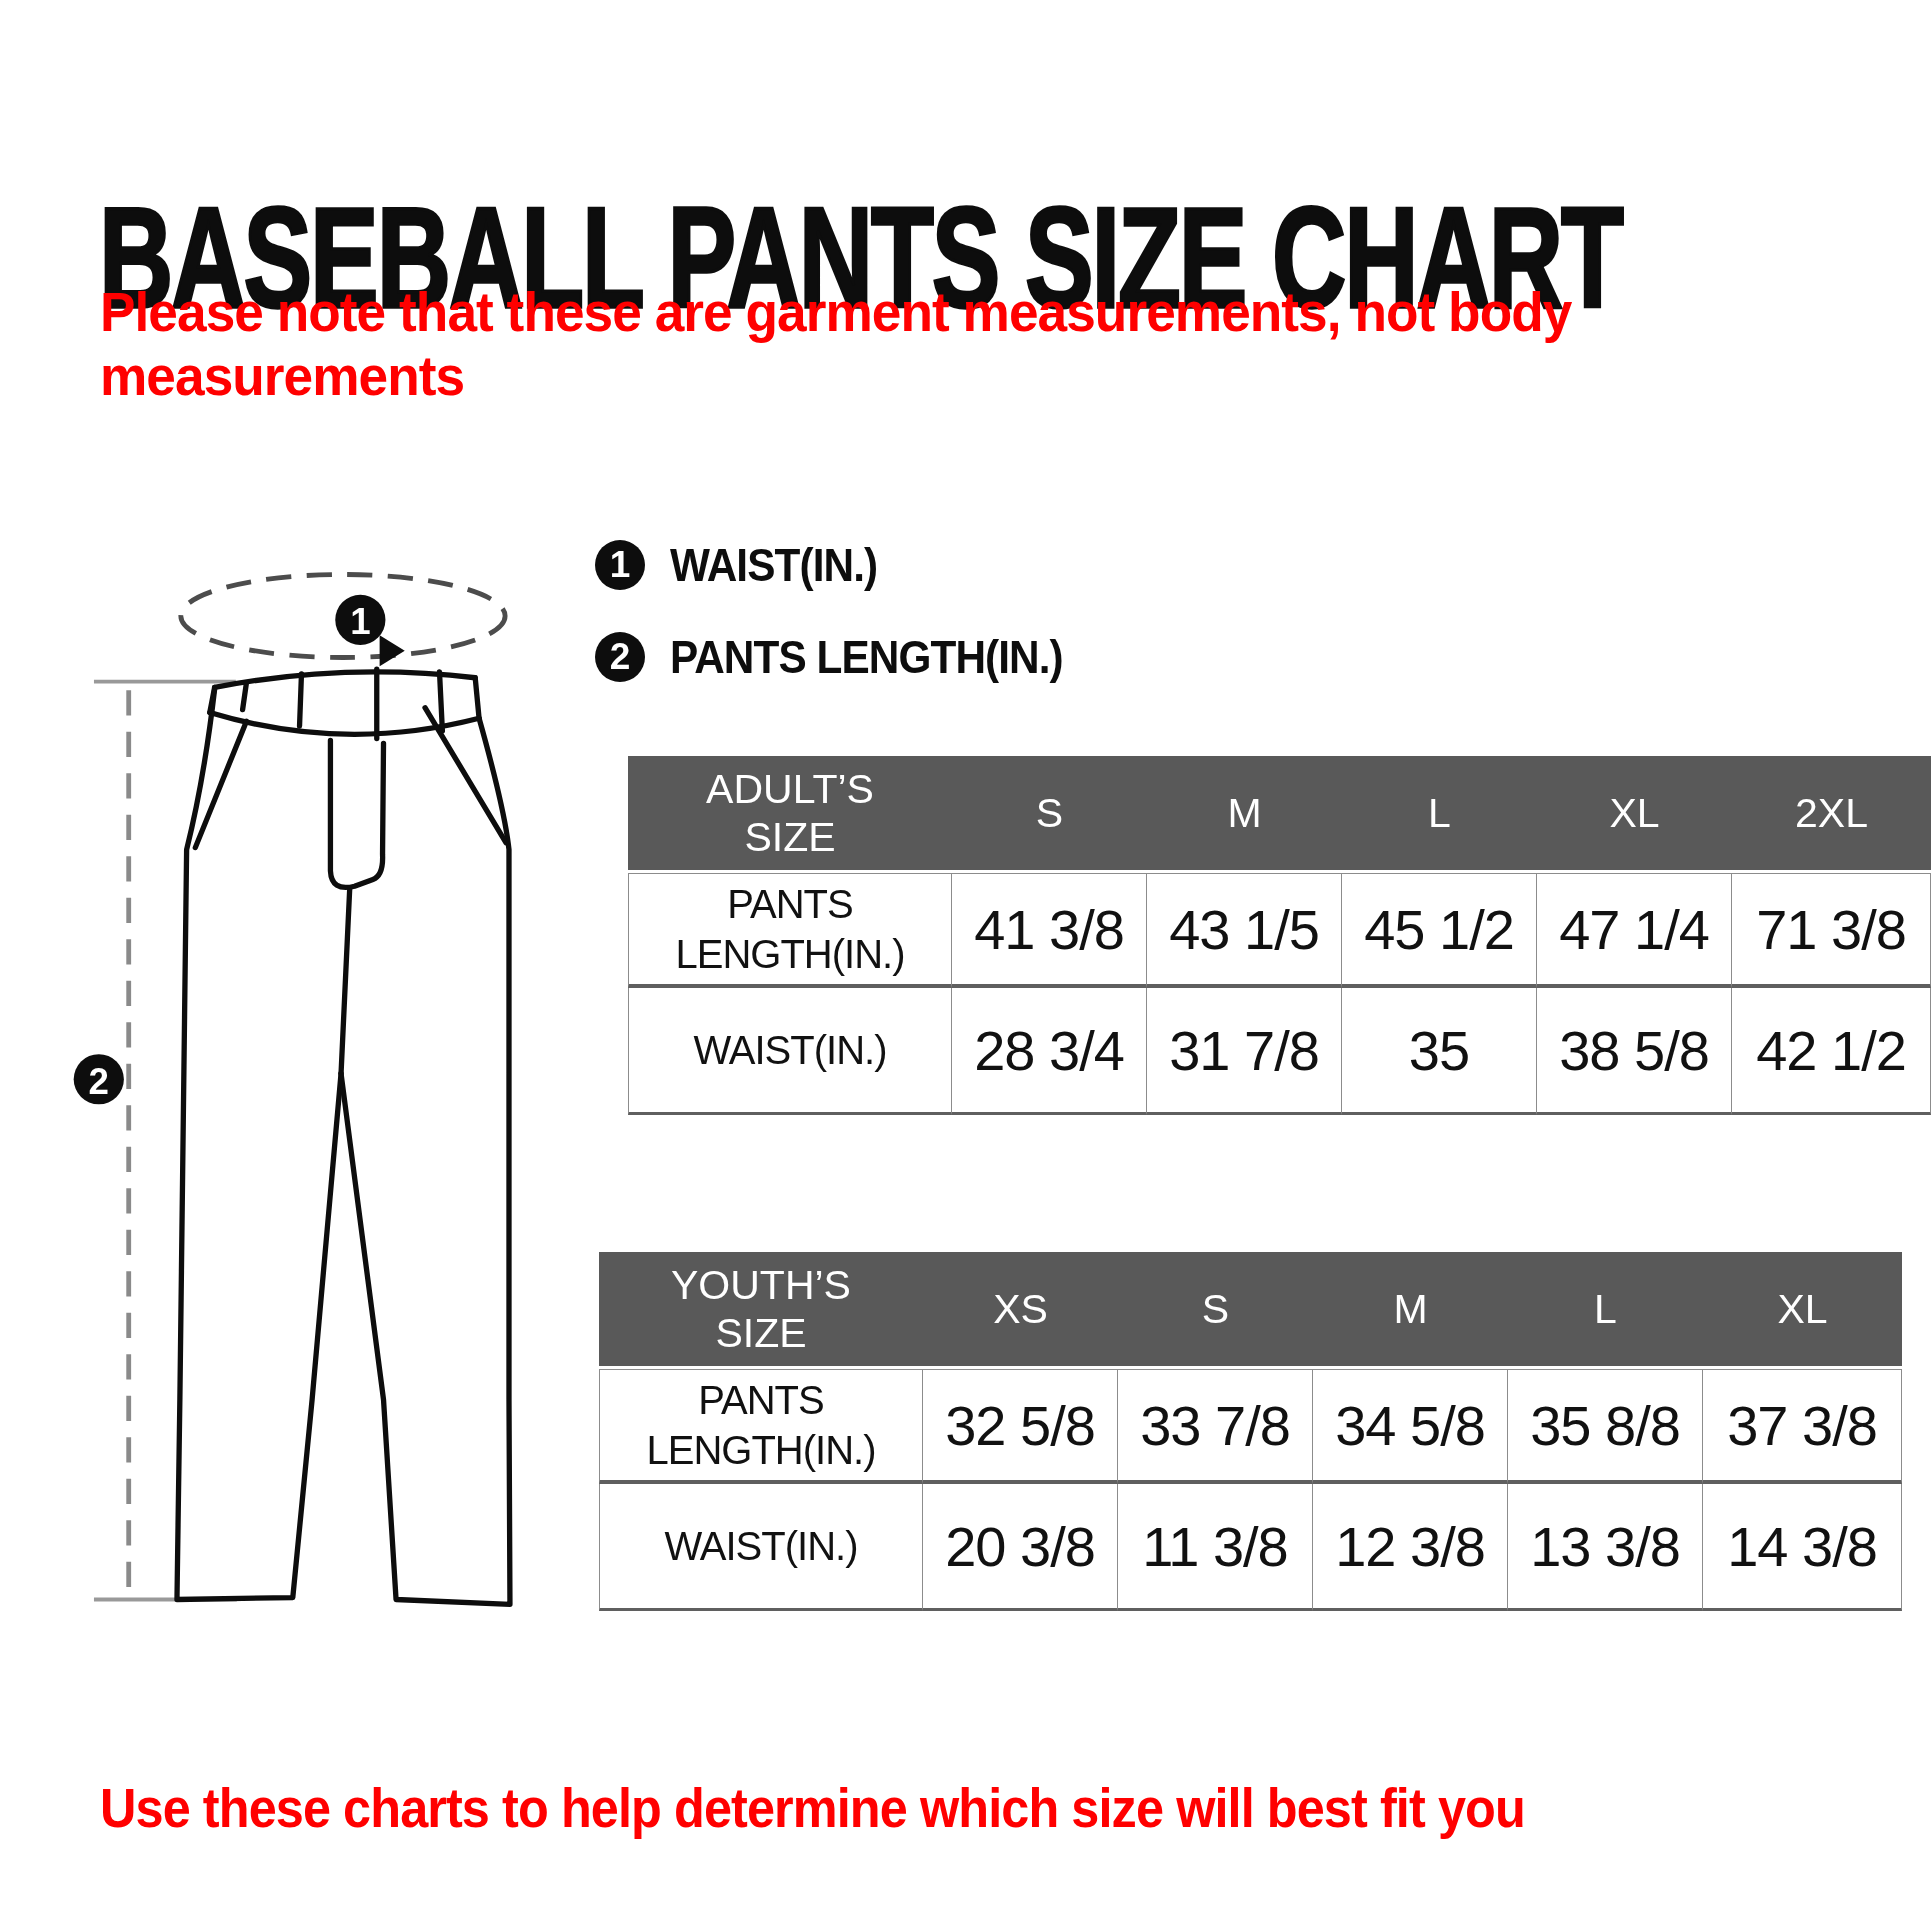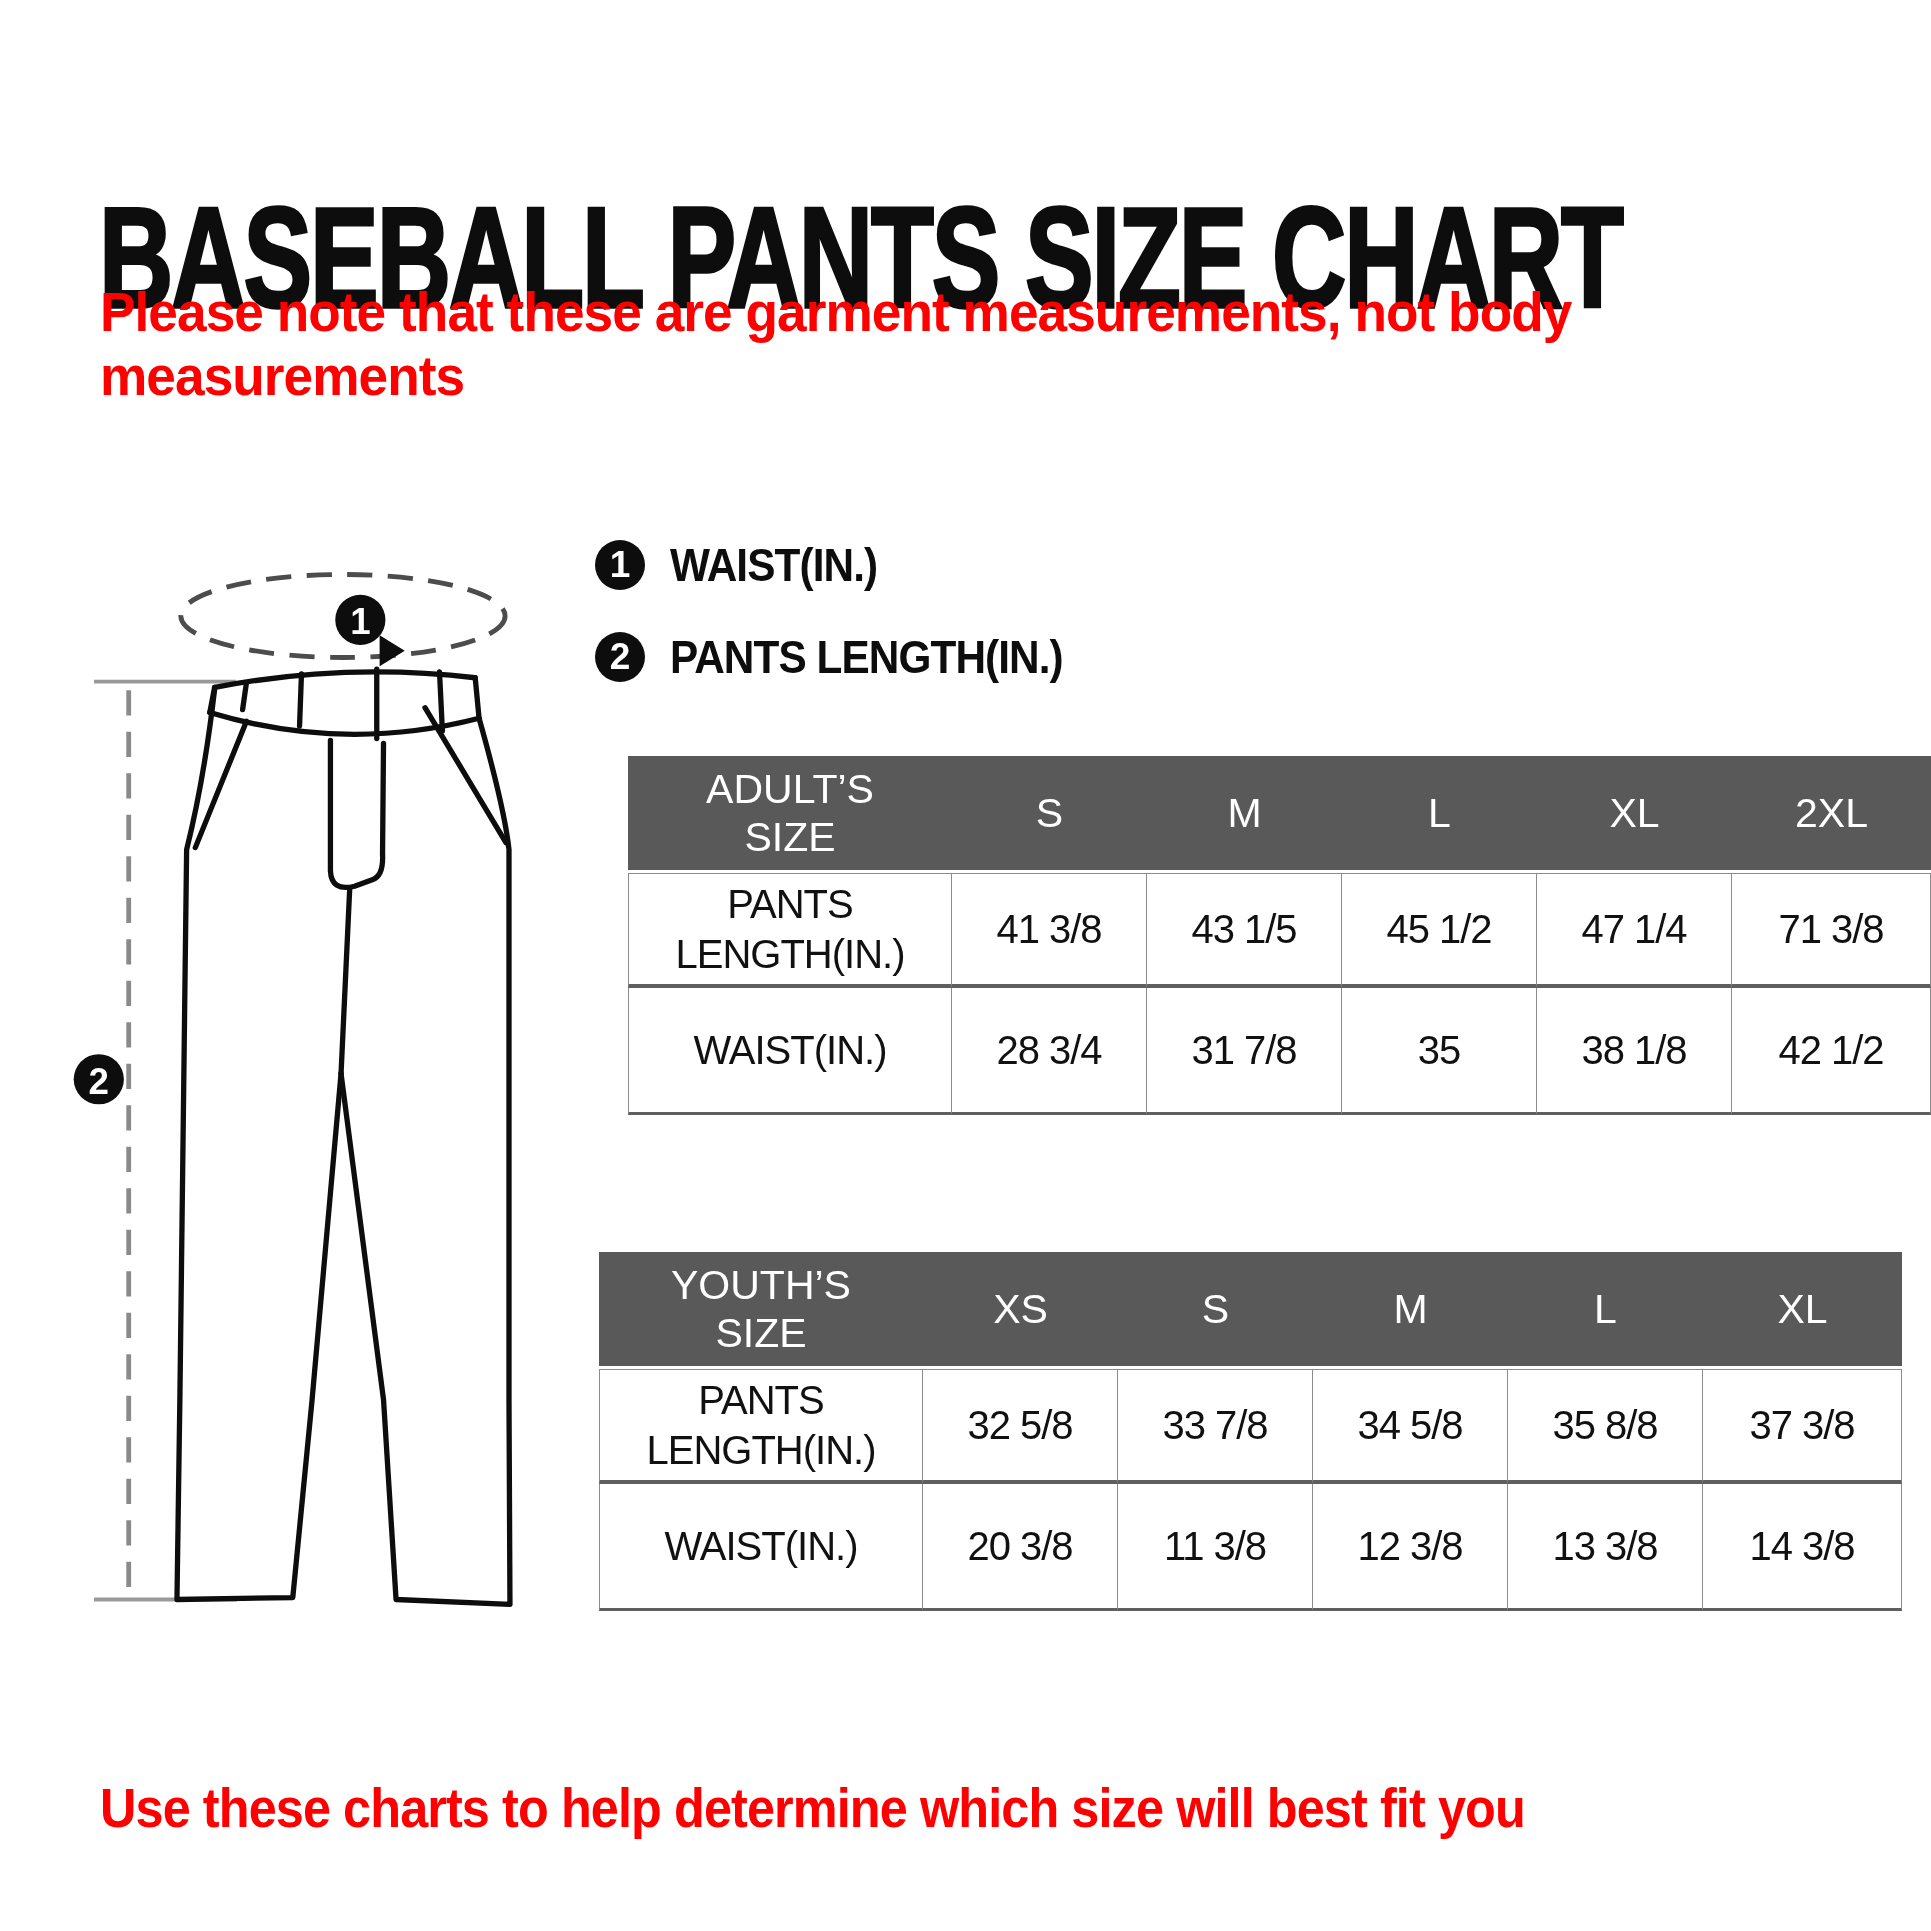--- a/index.html
+++ b/index.html
@@ -36,7 +36,7 @@
   .size-table thead th{background:#595959;color:#fff;font-weight:normal;font-size:41px;
                        height:114px;border-bottom:3.9px solid #ffffff;letter-spacing:0;}
   .size-table thead th .hdr{display:inline-block;max-width:203px;line-height:1.18;}
-  .size-table tbody td{background:#fff;font-size:40px;color:#111;letter-spacing:-1px;
+  .size-table tbody td{background:#fff;font-size:56px;color:#111;letter-spacing:-1px;
                        border-right:1.9px solid #8c8c8c;border-bottom:1.9px solid #8c8c8c;}
   .size-table tbody td:first-child{border-left:1.9px solid #8c8c8c;font-size:40px;}
   .size-table tbody tr:first-child td{border-top:1.9px solid #8c8c8c;height:110px;

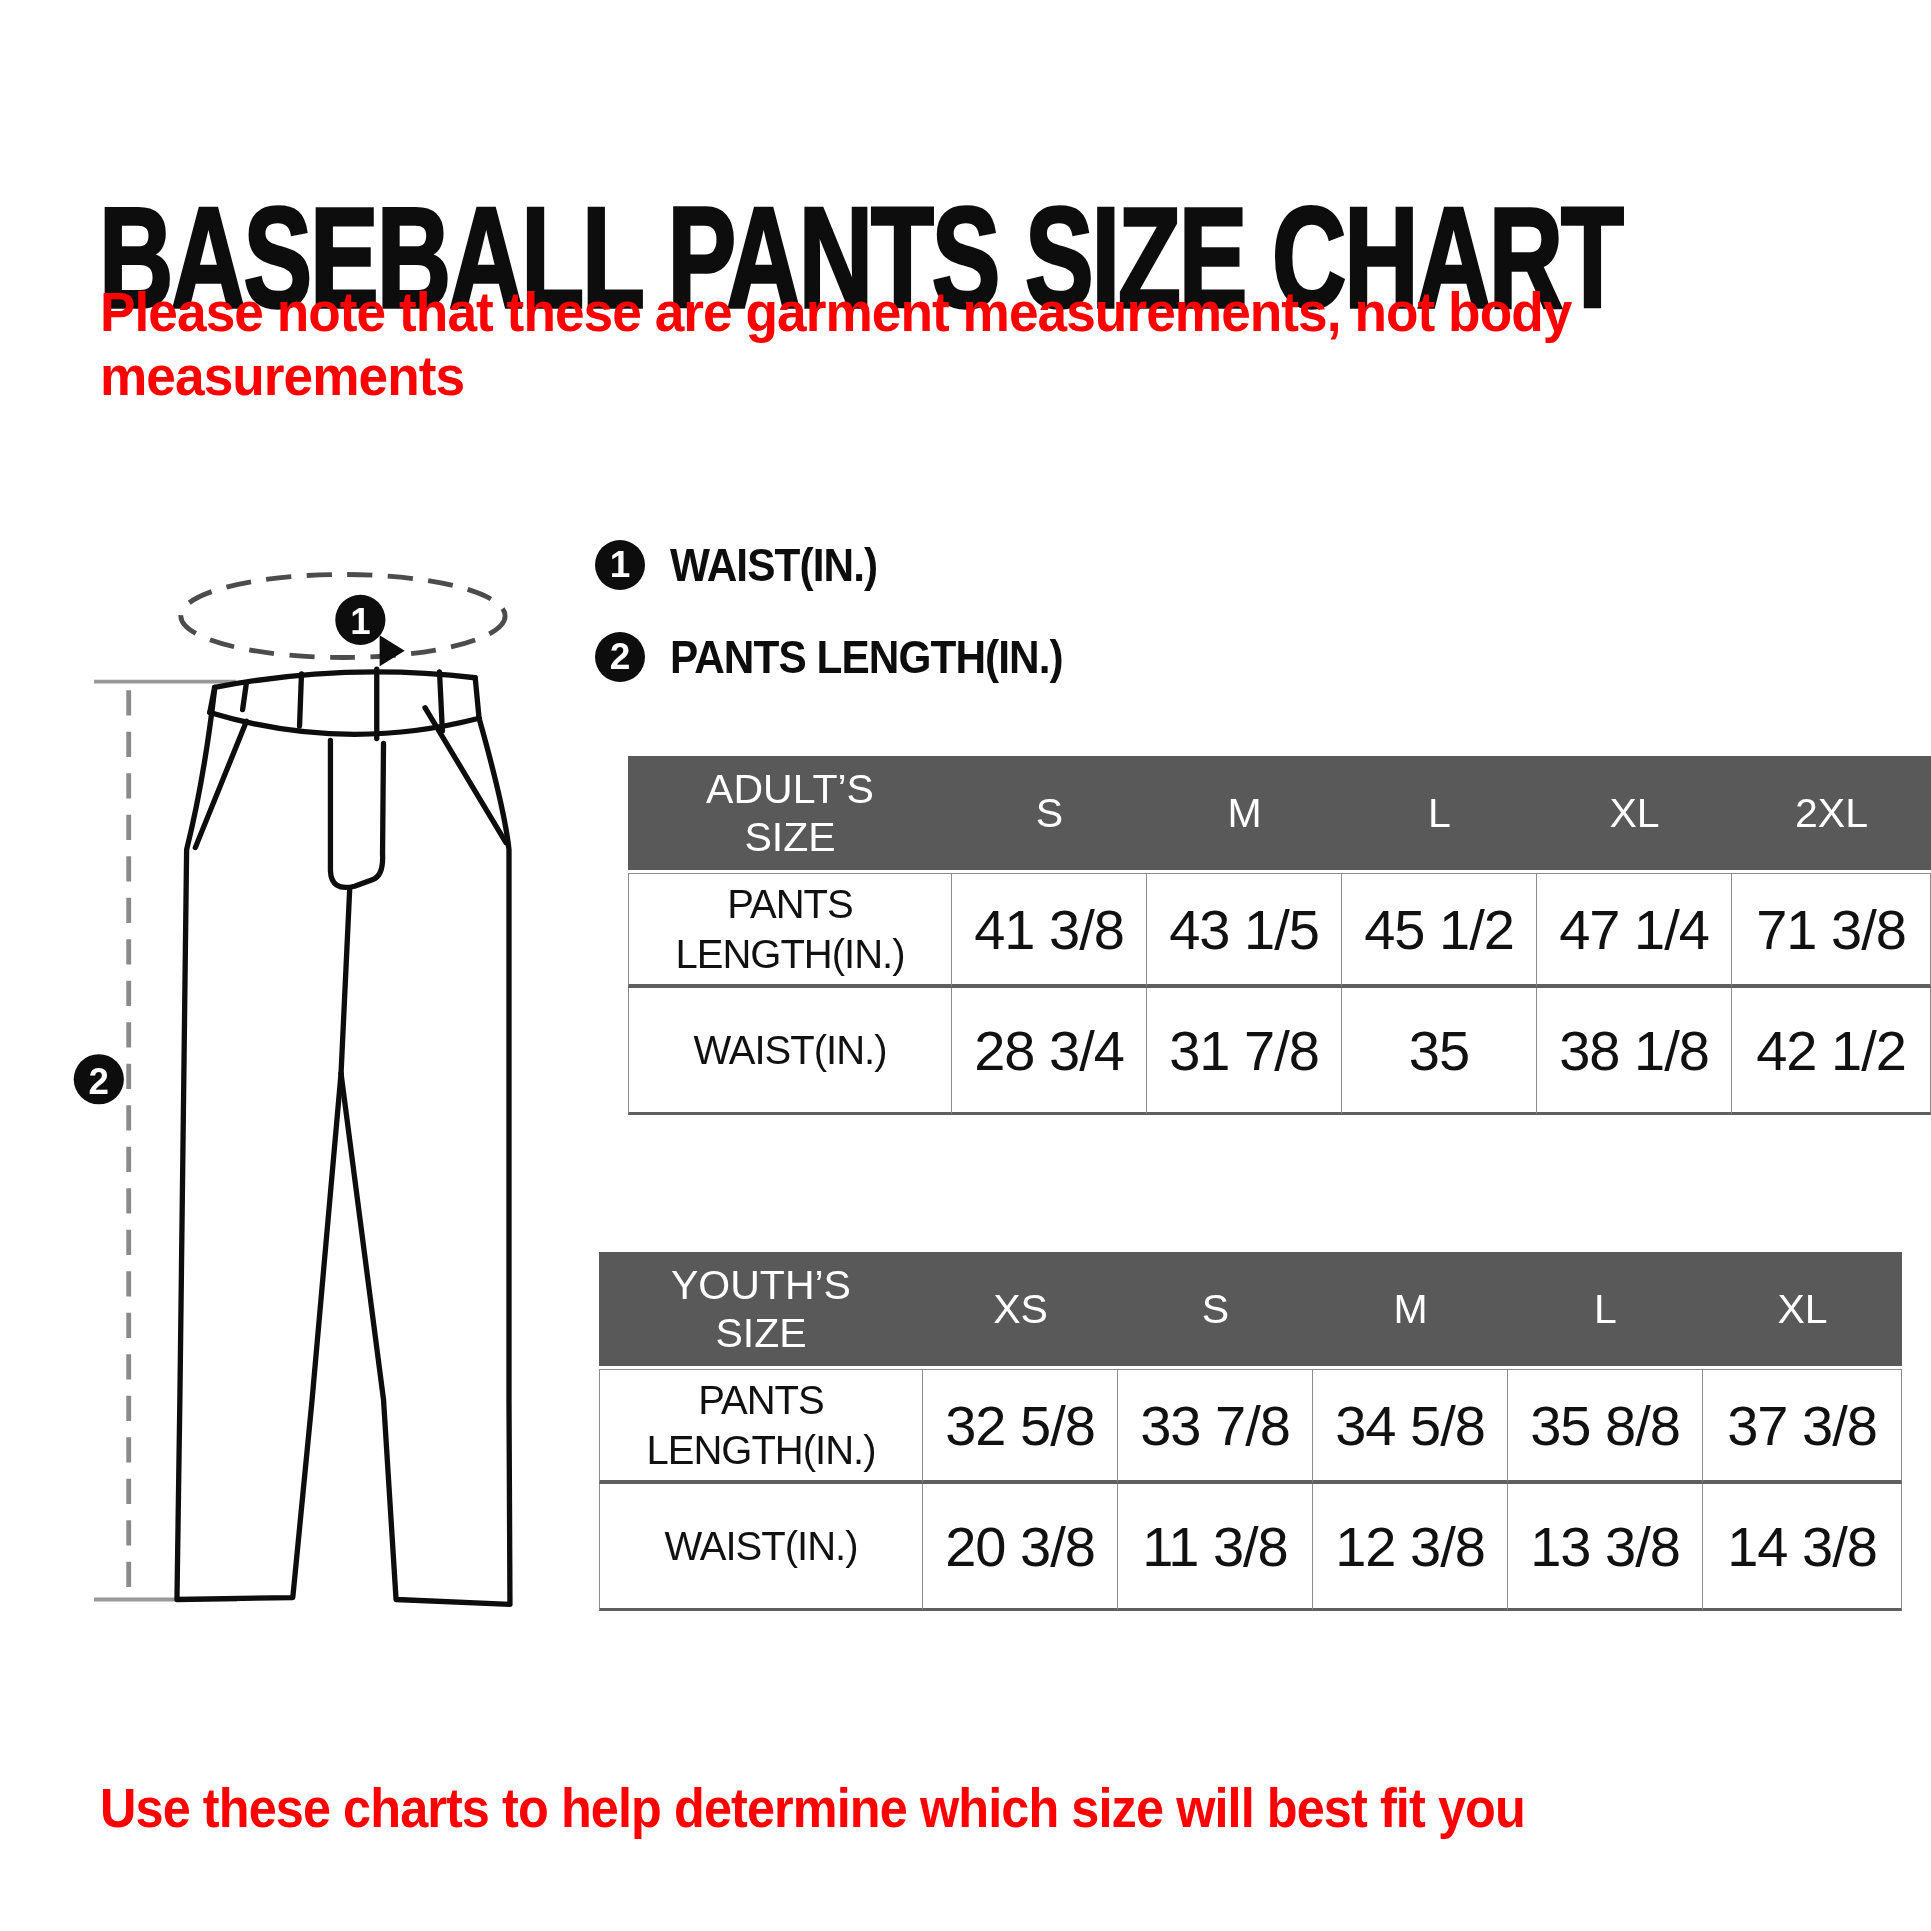--- a/index.html
+++ b/index.html
@@ -141,7 +141,7 @@
       <td>28 3/4</td>
       <td>31 7/8</td>
       <td>35</td>
-      <td>38 1/8</td>
+      <td>38 5/8</td>
       <td>42 1/2</td>
     </tr>
   </tbody>

